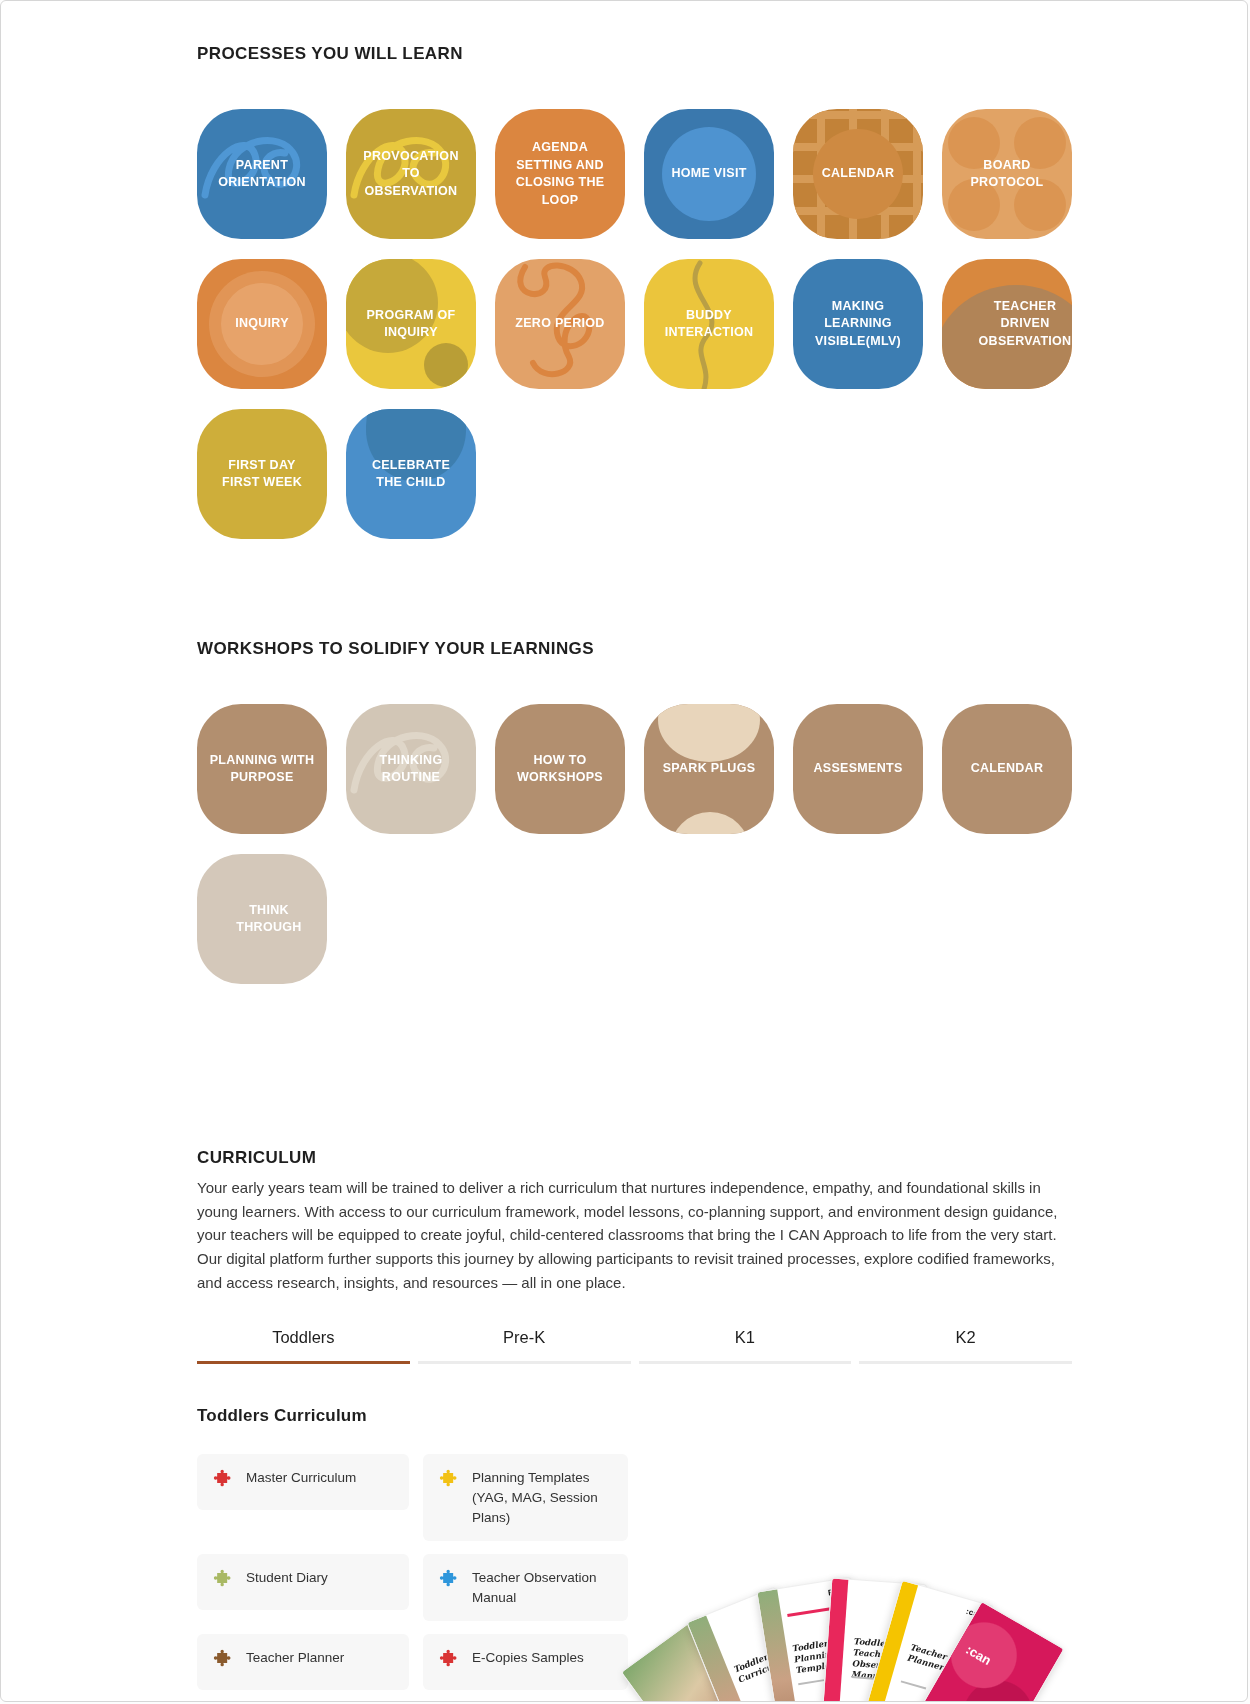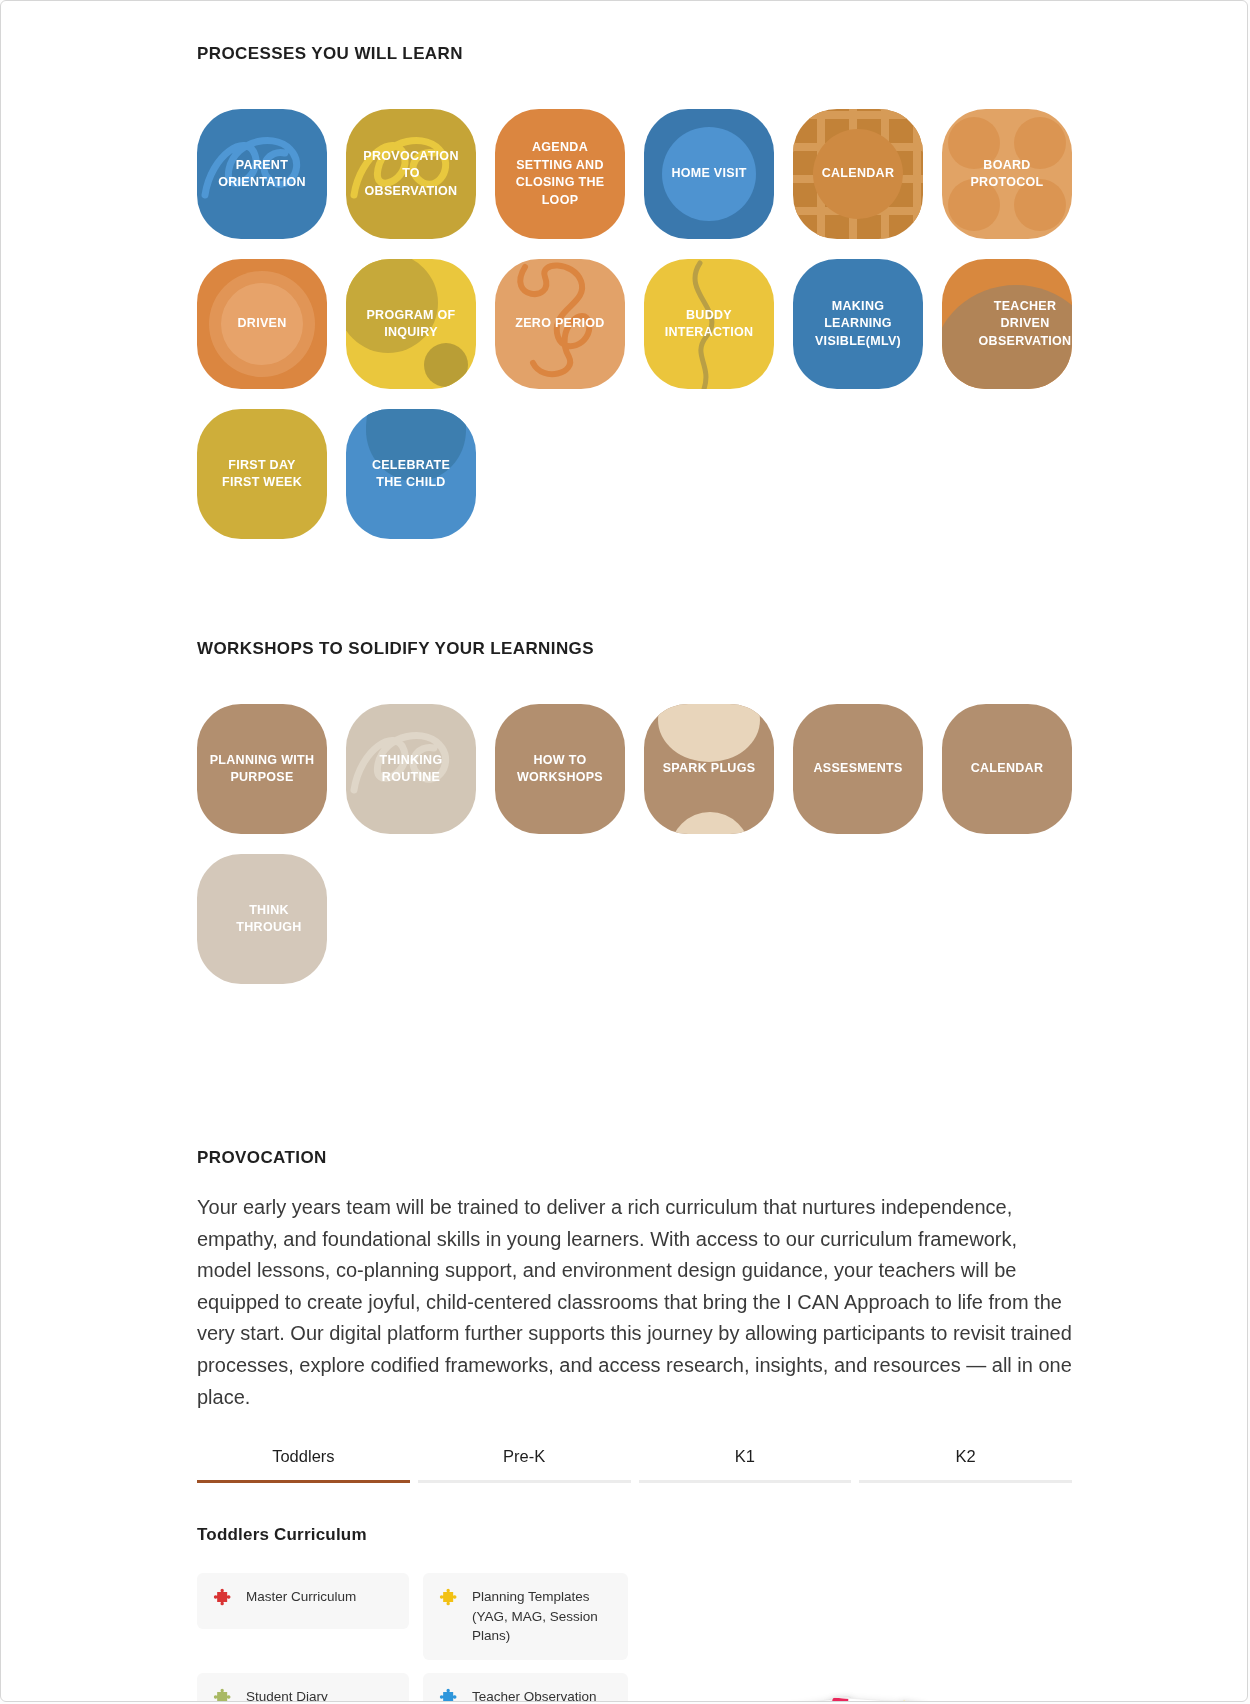--- a/index.html
+++ b/index.html
@@ -85,7 +85,7 @@
           <div class="tile" style="background: rgb(219, 134, 64);">
             <div class="decor-abs" style="left:12px;top:12px;width:106px;height:106px;border-radius:50%;background:#E8A871;opacity:.45"></div>
         <div class="decor-abs" style="left:24px;top:24px;width:82px;height:82px;border-radius:50%;background:#E8A871;opacity:.75"></div>
-            <span class="label">DRIVEN</span>
+            <span class="label">INQUIRY</span>
           </div>
           <div class="tile" style="background: rgb(234, 199, 61);">
             <div class="decor-abs" style="left:-8px;top:-6px;width:100px;height:100px;border-radius:50%;background:#C6A93A"></div>

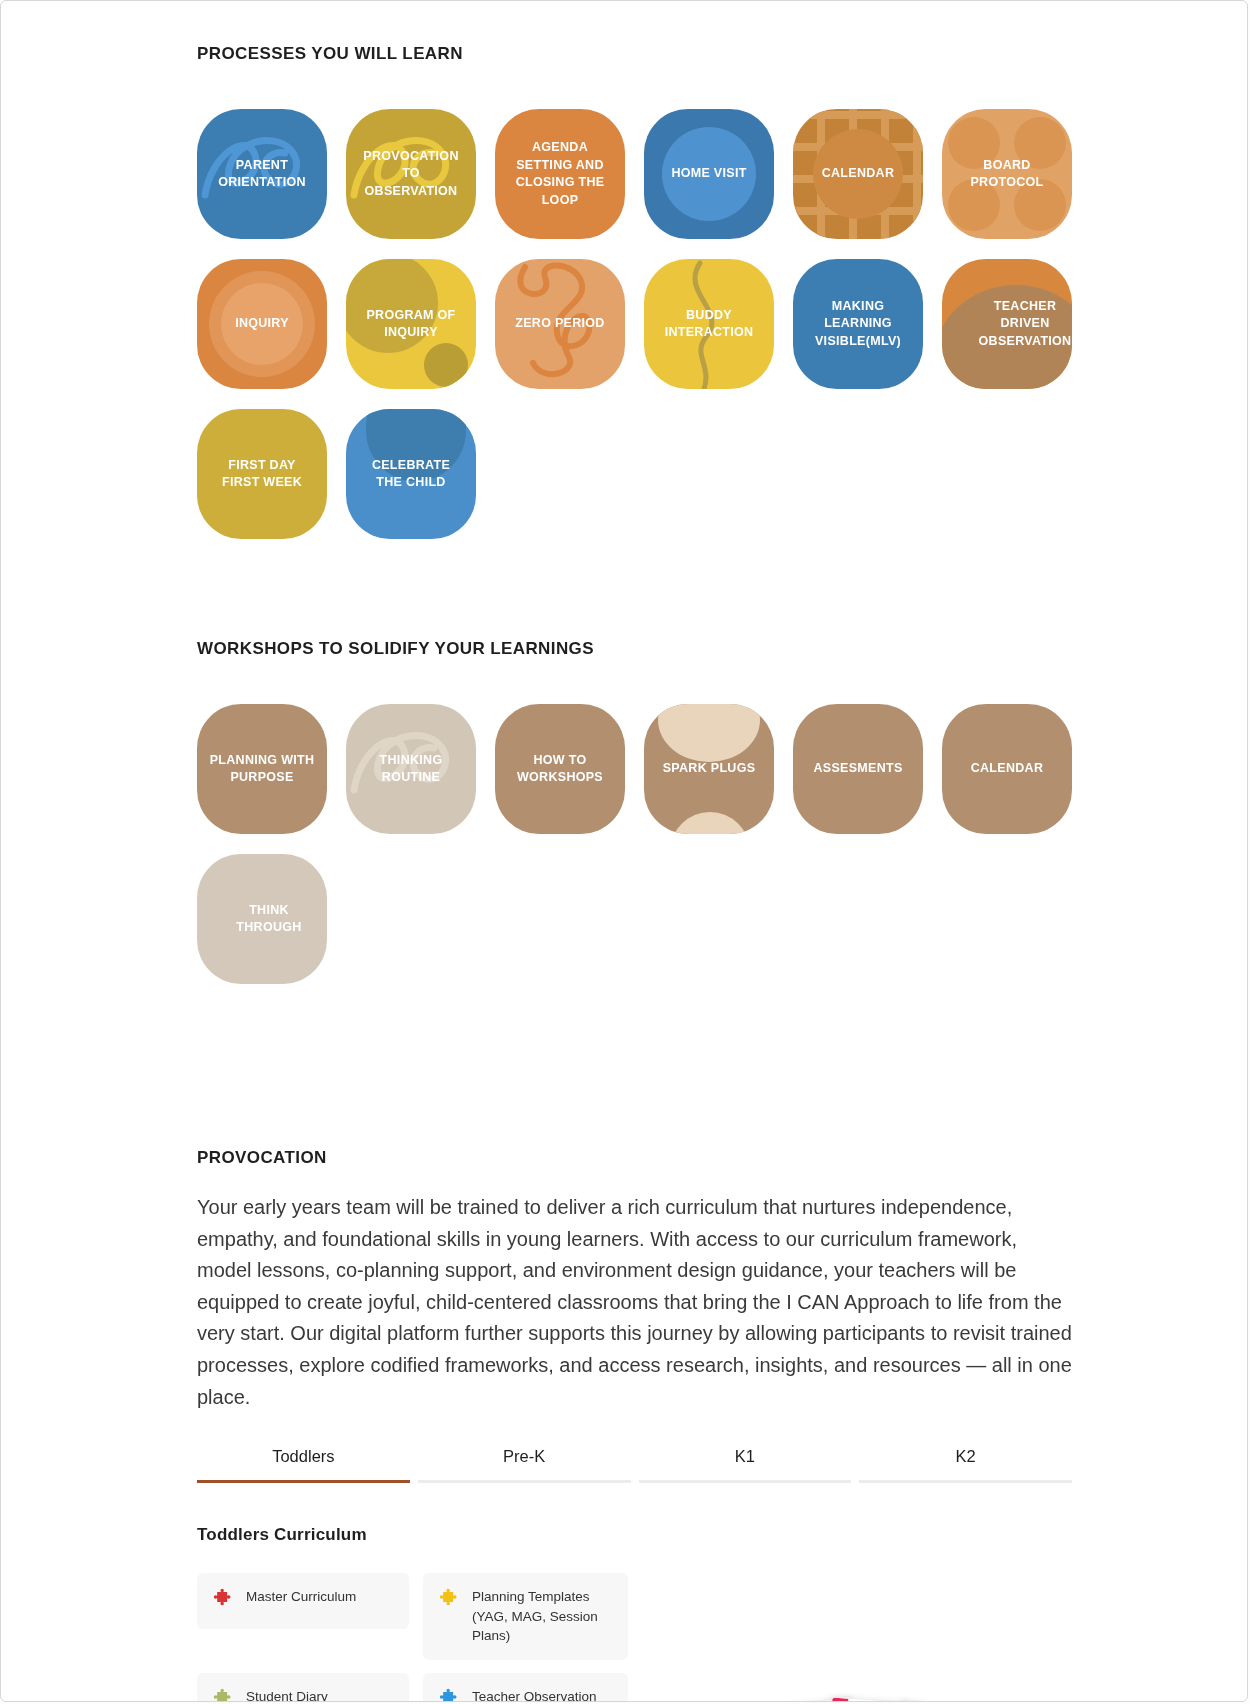--- a/index.html
+++ b/index.html
@@ -154,7 +154,7 @@
     </section>
 
     <section>
-      <h2 class="sec-title" id="curriculum-title">PROVOCATION</h2>
+      <h2 class="sec-title" id="curriculum-title">CURRICULUM</h2>
       <p class="descr">Your early years team will be trained to deliver a rich curriculum that nurtures independence, empathy, and foundational skills in young learners. With access to our curriculum framework, model lessons, co-planning support, and environment design guidance, your teachers will be equipped to create joyful, child-centered classrooms that bring the I CAN Approach to life from the very start. Our digital platform further supports this journey by allowing participants to revisit trained processes, explore codified frameworks, and access research, insights, and resources — all in one place.</p>
       <div class="tabs" id="tabs">
           <div class="tab active" style="border-bottom-color: rgb(158, 81, 38);">Toddlers</div>

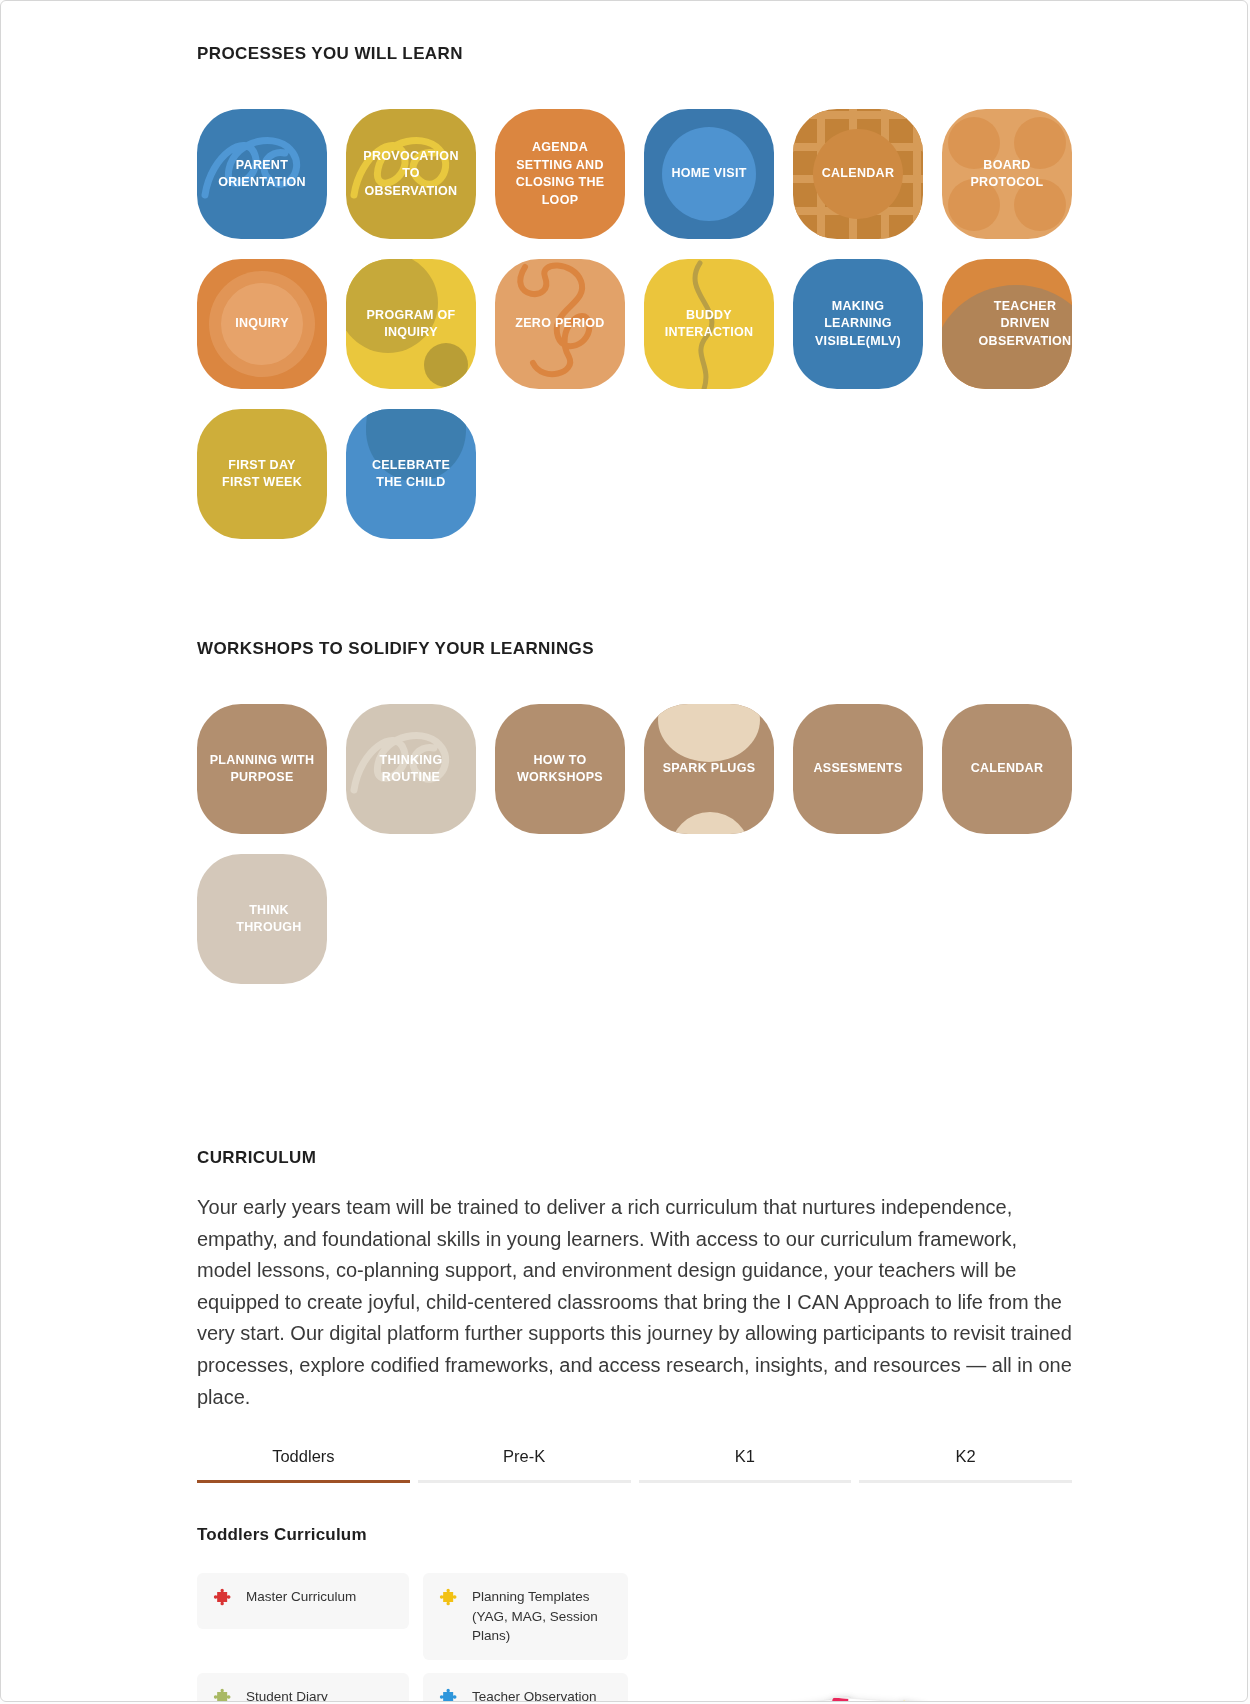--- a/index.html
+++ b/index.html
@@ -17,7 +17,7 @@
   .decor-abs{position:absolute;z-index:1;}
   .decor-top{z-index:2;}
   
-  .descr{margin:24px 0 0 0;font-size:20px;line-height:1.58;color:#3a3a3a;}
+  .descr{margin:8px 0 0 0;font-size:15px;line-height:1.58;color:#3a3a3a;}
   .tabs{display:flex;gap:8px;margin-top:24px;}
   .tab{flex:1;text-align:center;font-size:16.5px;color:#1e1e1e;padding:10px 0 14px 0;border-bottom:3.5px solid #ececec;cursor:pointer;background:none;}
   .tab.active{border-bottom-color:#9E5126;}

